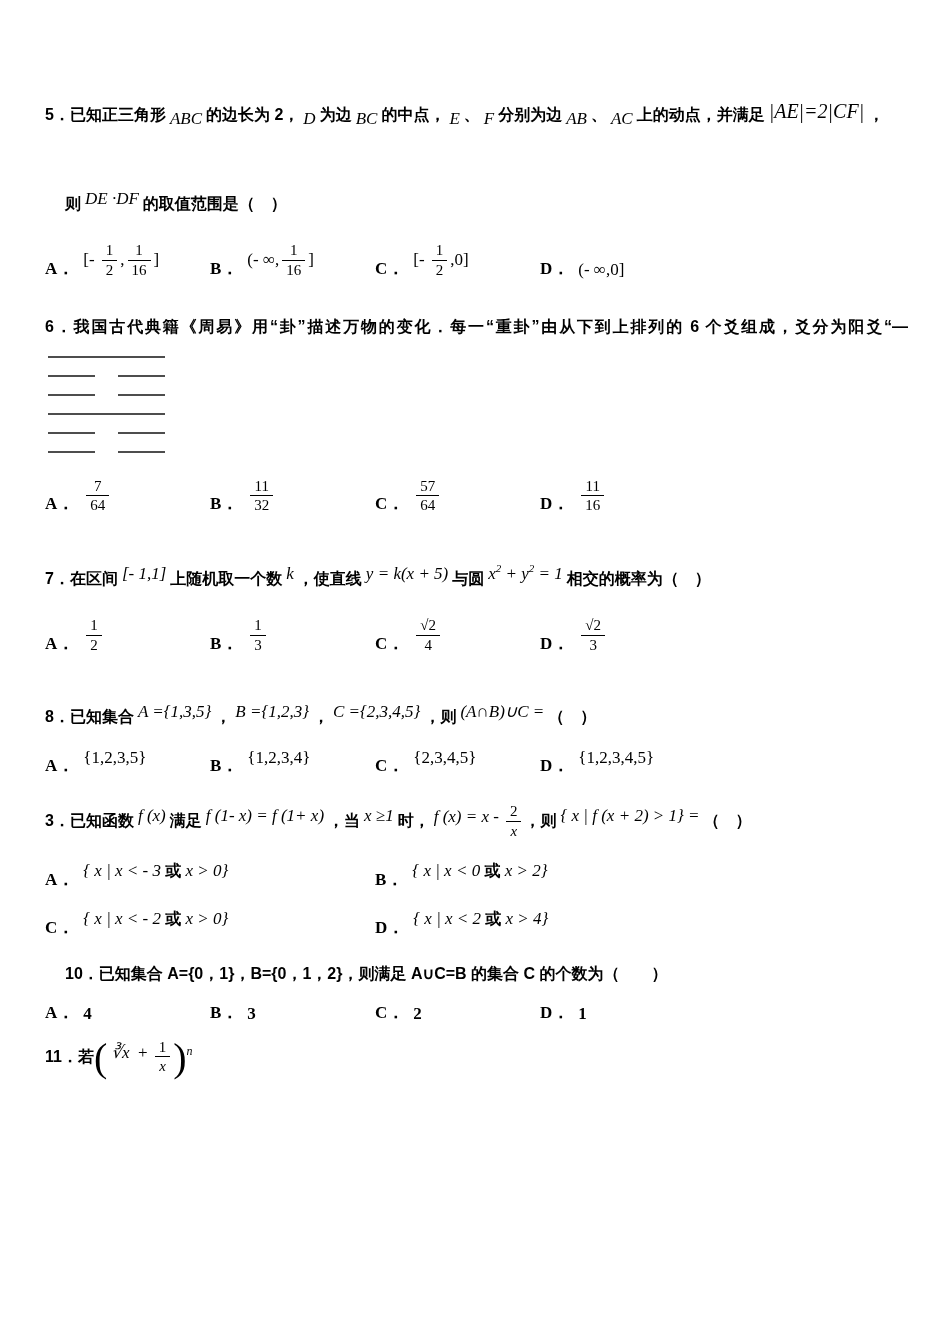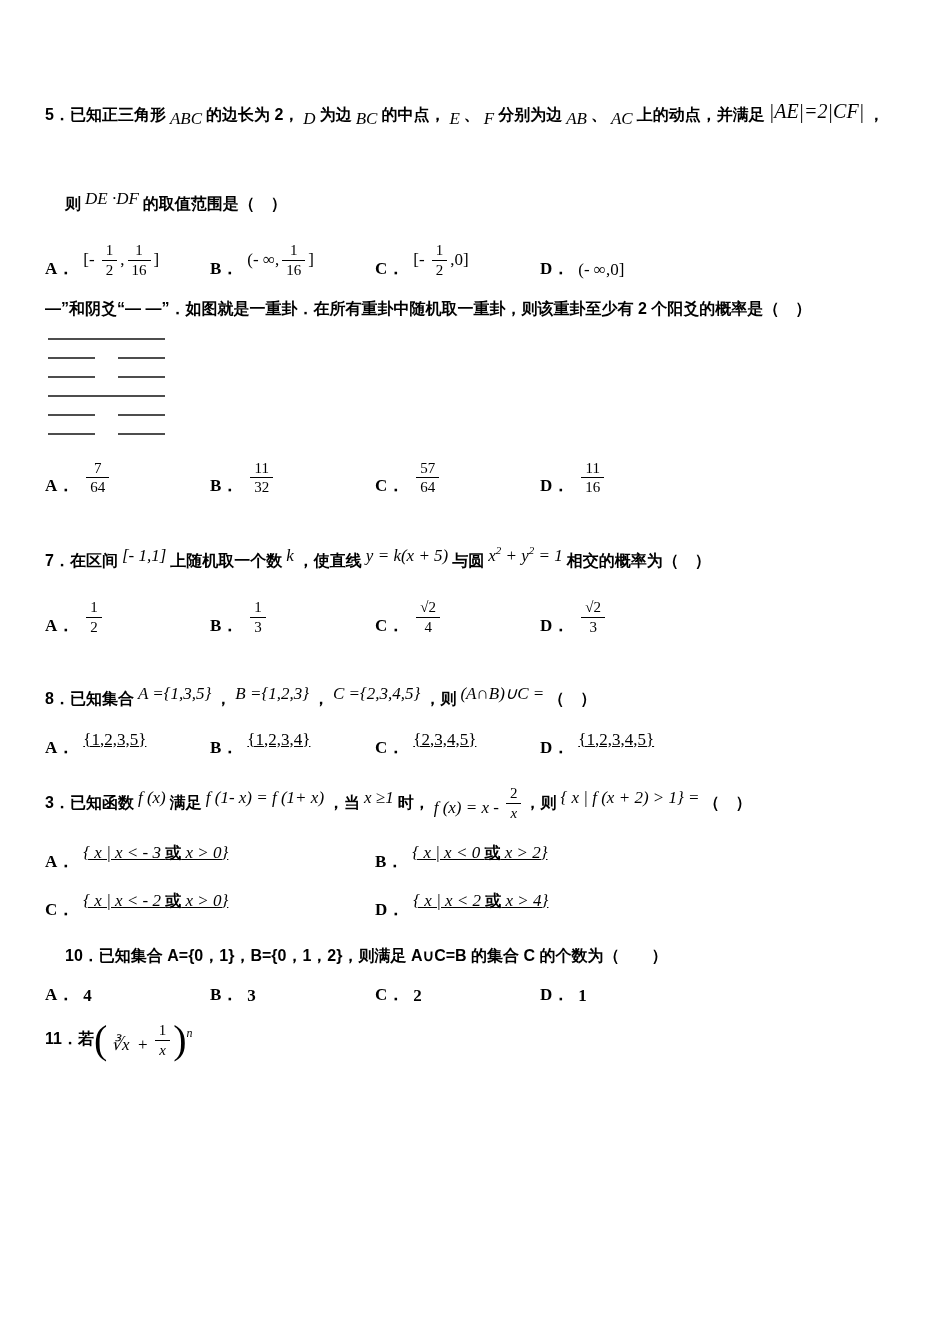--- a/index.html
+++ b/index.html
@@ -122,6 +122,7 @@
   </div>
 
   <div>
+    <div class="qline cn justify m-q6l1">6．我国古代典籍《周易》用“卦”描述万物的变化．每一“重卦”由从下到上排列的 6 个爻组成，爻分为阳爻“—</div>
     <div class="qline cn m-q6l2">—”和阴爻“— —”．如图就是一重卦．在所有重卦中随机取一重卦，则该重卦至少有 2 个阳爻的概率是（　）</div>
     <div class="hex">
         <div class="hex-row">

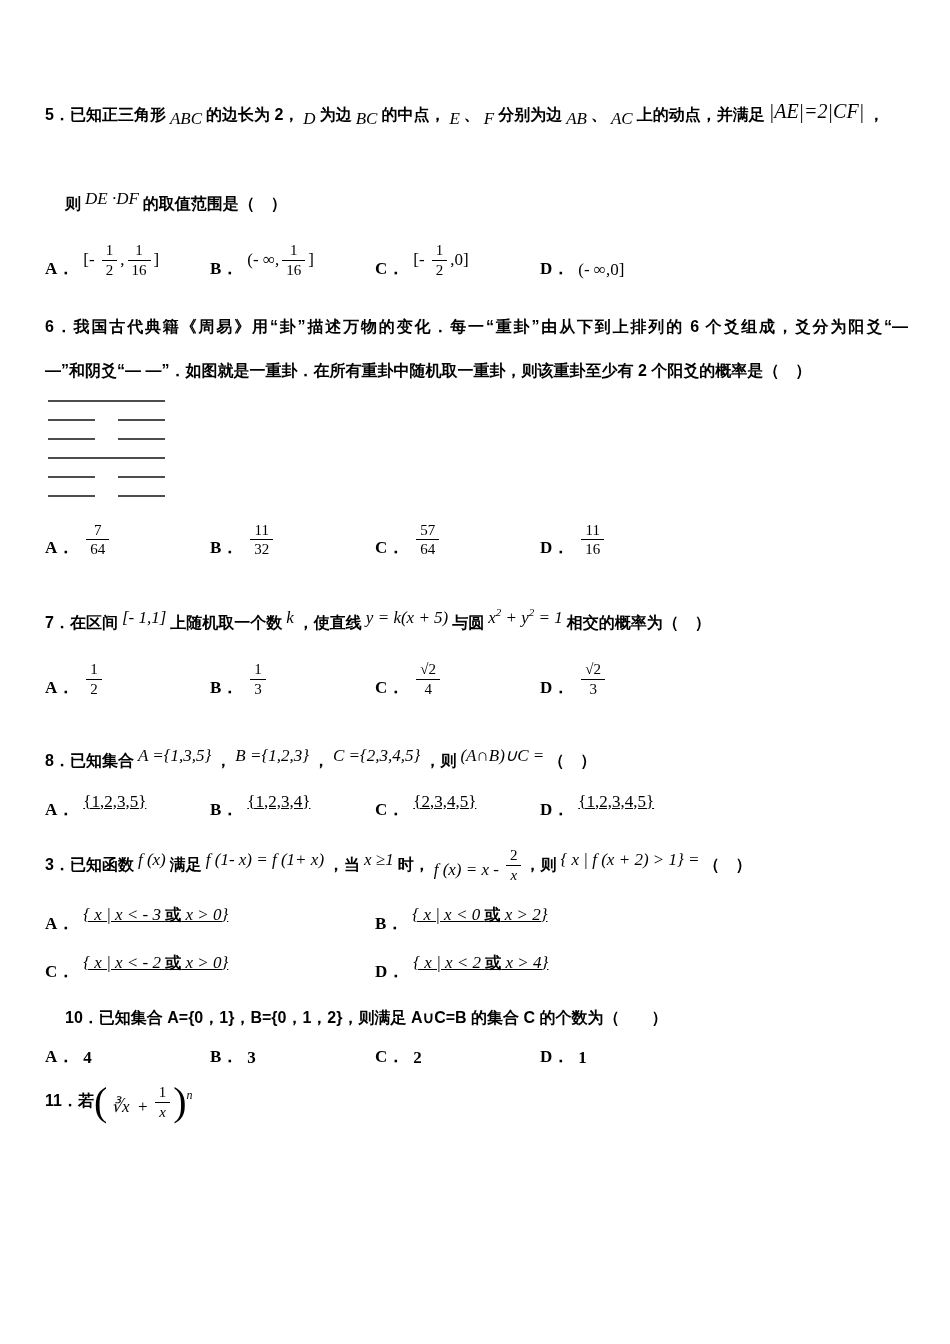--- a/index.html
+++ b/index.html
@@ -123,7 +123,6 @@
 
   <div>
     <div class="qline cn justify m-q6l1">6．我国古代典籍《周易》用“卦”描述万物的变化．每一“重卦”由从下到上排列的 6 个爻组成，爻分为阳爻“—</div>
-    <div class="qline cn m-q6l2">—”和阴爻“— —”．如图就是一重卦．在所有重卦中随机取一重卦，则该重卦至少有 2 个阳爻的概率是（　）</div>
     <div class="hex">
         <div class="hex-row">
           <span class="bar full"></span>

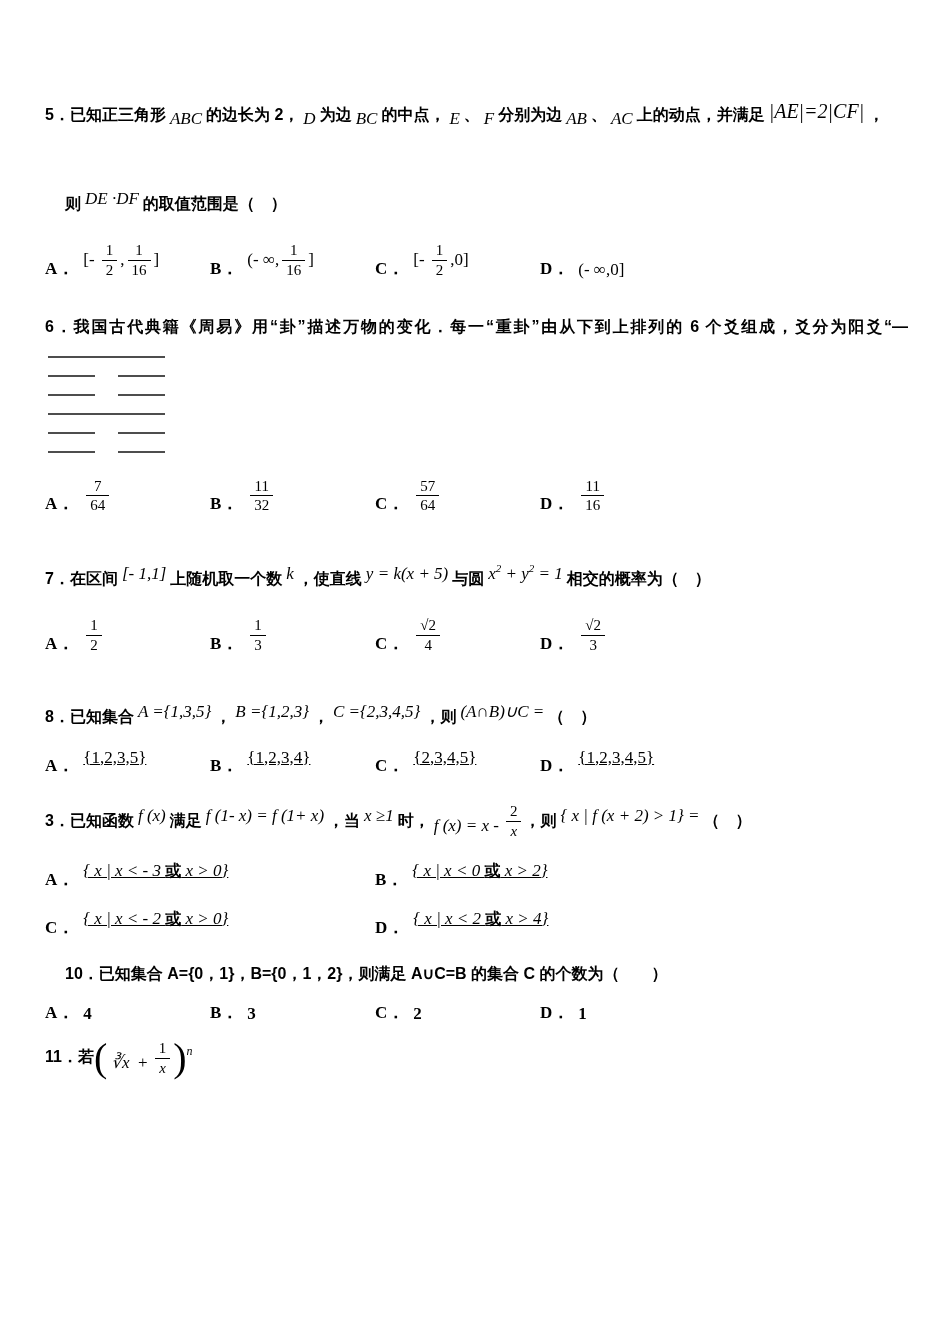--- a/index.html
+++ b/index.html
@@ -32,7 +32,7 @@
   .opt.wide { width:330px; }
   .olabel { font-weight:700; font-family:"Liberation Serif",serif; font-style:normal; font-size:17px; margin-right:9px; white-space:nowrap; }
   .mathline { display:inline-flex; align-items:center; font-family:"Liberation Serif",serif; font-size:17px; }
-  .lift { margin-bottom:9px; display:inline-block;text-decoration:underline; }
+  .lift { margin-bottom:9px; display:inline-block; }
   .oval { font-family:"Liberation Serif",serif; font-weight:700; font-size:17px; }
 
   .hex { margin:14px 0 0 3px; width:120px; }

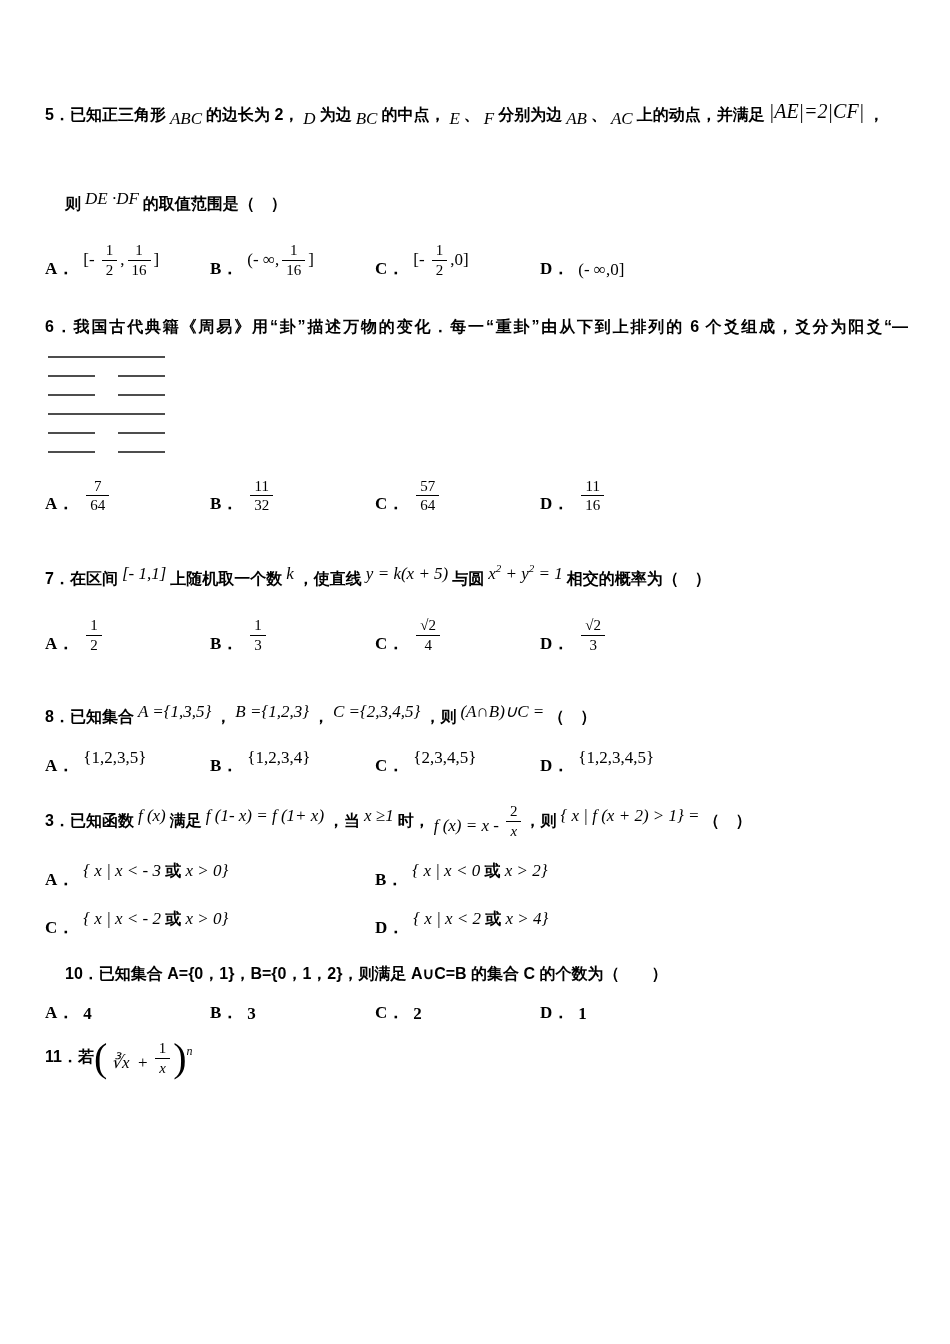--- a/index.html
+++ b/index.html
@@ -23,7 +23,7 @@
   .frac .fd { border-top:1.5px solid #000; padding:0 4px; }
   .frac .iv { font-style:italic; }
 
-  .mexp { display:inline-flex; align-items:flex-end; vertical-align:middle; }
+  .mexp { display:inline-flex; align-items:flex-start; vertical-align:middle; }
   .bigp { font-size:40px; font-weight:400; font-style:normal; font-family:"Liberation Serif",serif; line-height:1; }
   .supn { font-size:12px; font-style:italic; font-family:"Liberation Serif",serif; align-self:flex-start; margin-top:-2px; }
 

